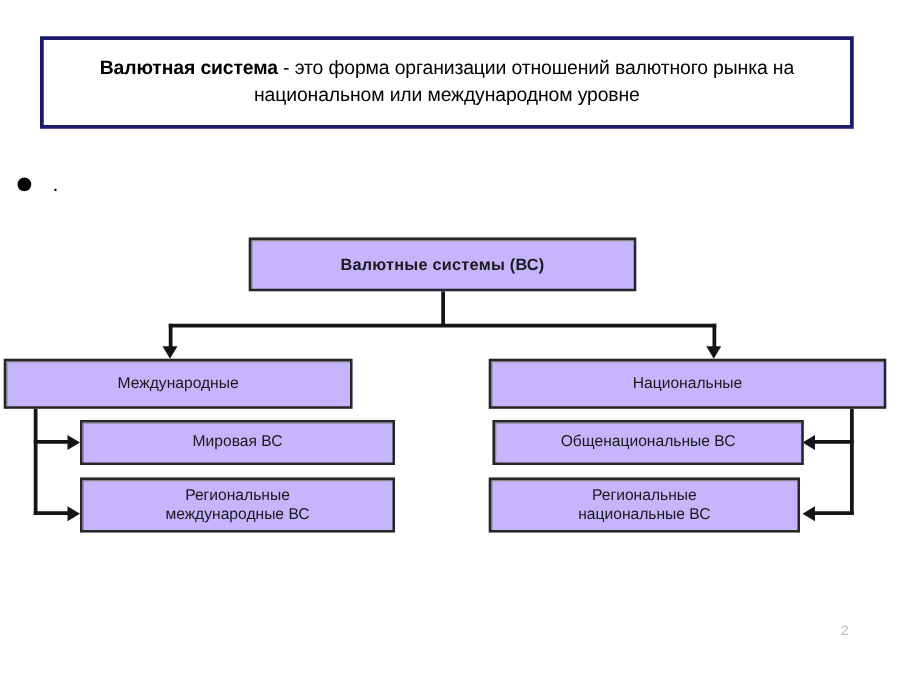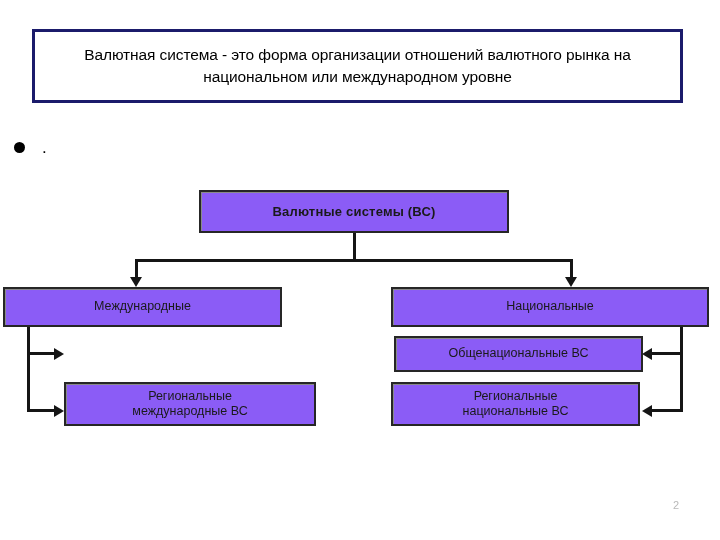--- a/index.html
+++ b/index.html
@@ -38,7 +38,7 @@
     letter-spacing: -0.1px;
   }
   #definition-text .lead {
-    font-weight: normal;
+    font-weight: bold;
   }
 
   

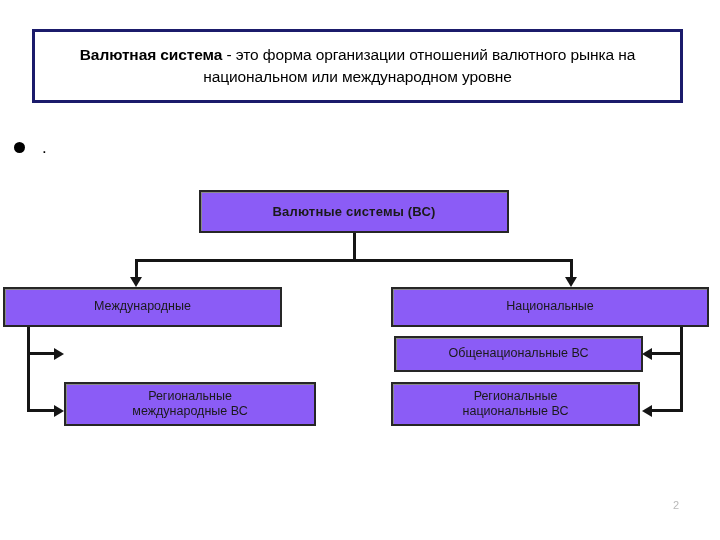--- a/index.html
+++ b/index.html
@@ -79,7 +79,7 @@
   .node {
     position: absolute;
     box-sizing: border-box;
-    background: #8b5cf6;
+    background: #c4b5fd;
     border: 2px solid #262626;
     box-shadow: 1px 1px 0 #8a8a8a inset;
     display: flex;

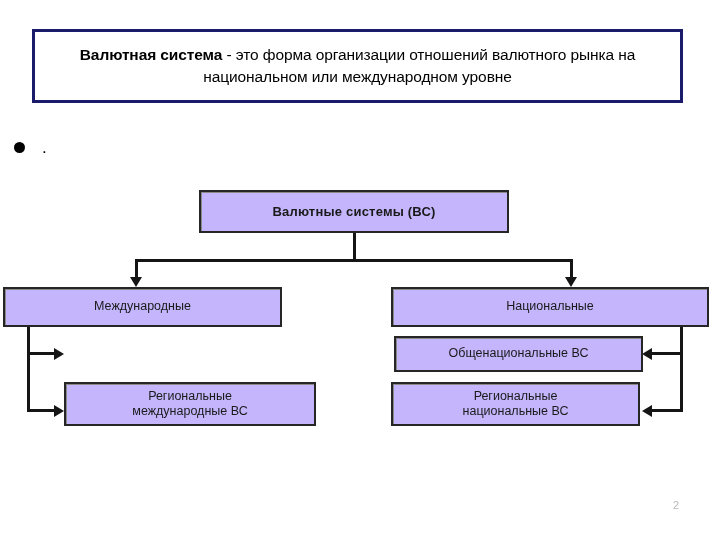--- a/index.html
+++ b/index.html
@@ -253,6 +253,9 @@
     <span class="label">Национальные</span>
   </div>
 
+  <div class="node" id="node-world">
+    <span class="label">Мировая ВС</span>
+  </div>
 
   <div class="node" id="node-regional-intl">
     <span class="label">Региональные

